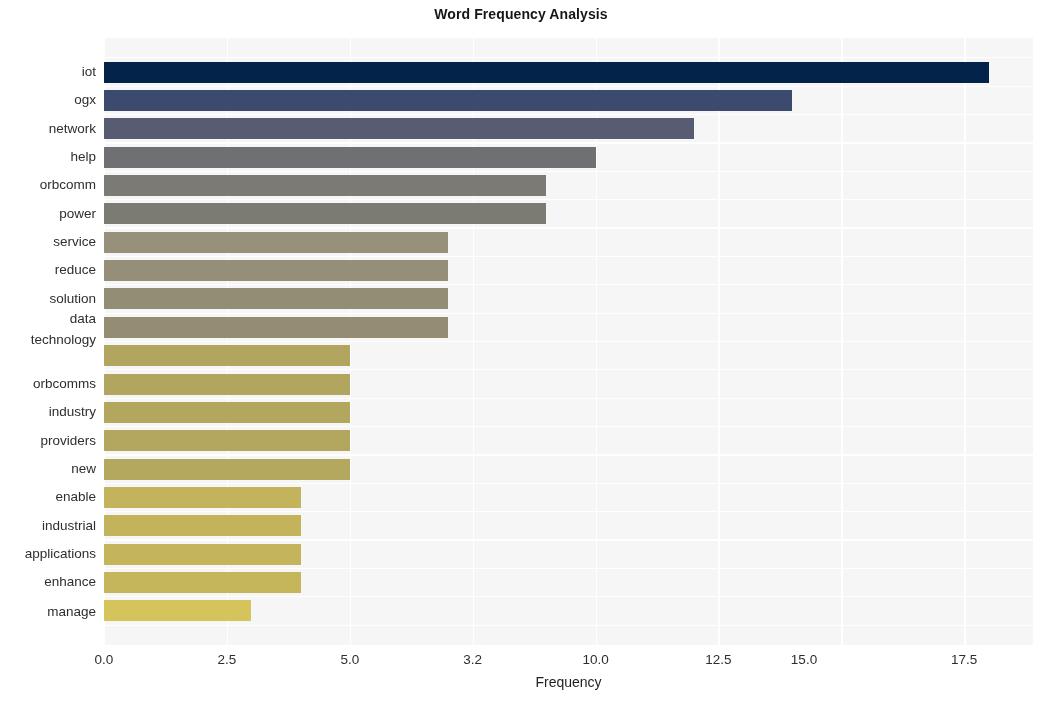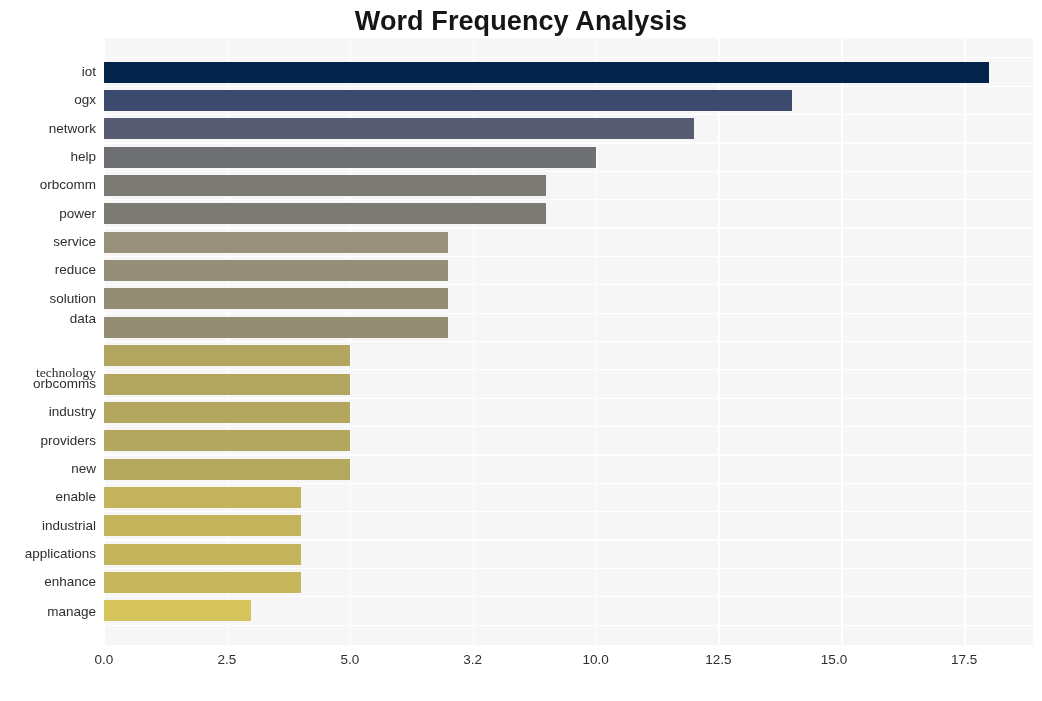--- a/index.html
+++ b/index.html
@@ -28,7 +28,7 @@
     top: 6px;
     width: 1042px;
     text-align: center;
-    font-size: 27px;
+    font-size: 14px;
     font-weight: bold;
     color: #161616;
     letter-spacing: 0.1px;

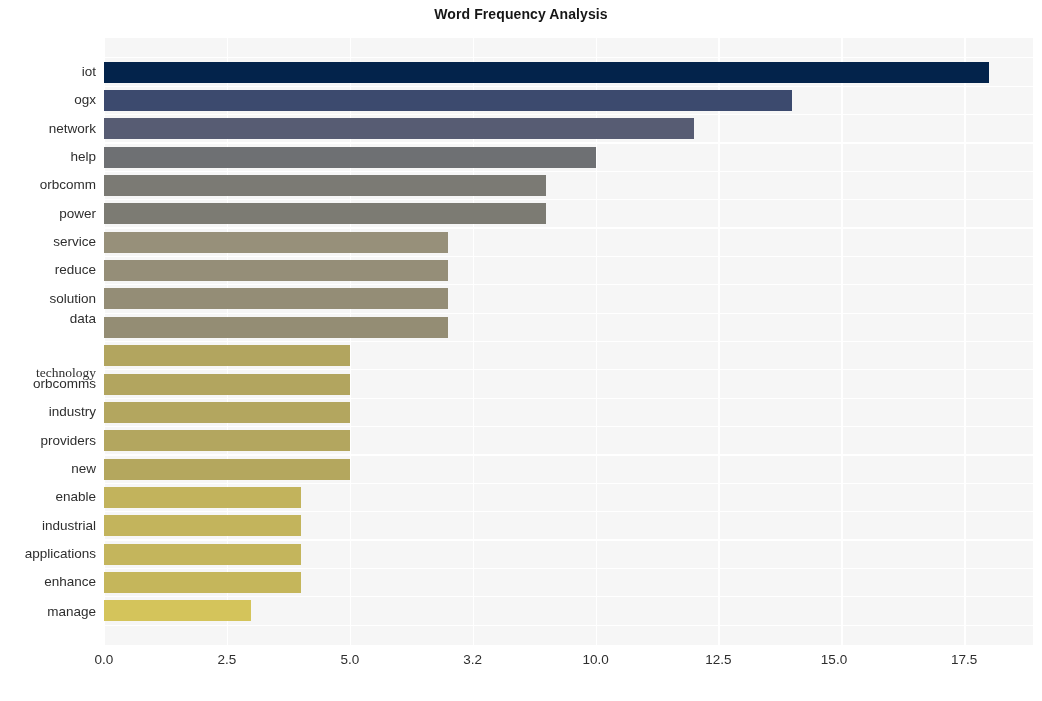--- a/index.html
+++ b/index.html
@@ -235,7 +235,7 @@
       <div class="ytick" style="top: 225.407px;">reduce</div>
       <div class="ytick" style="top: 253.771px;">solution</div>
       <div class="ytick" style="top: 274px;">data</div>
-      <div class="ytick" style="top: 328px; font-family: Liberation Serif, serif;">technology</div>
+      <div class="ytick" style="top: 295px;">technology</div>
       <div class="ytick" style="top: 339px;">orbcomms</div>
       <div class="ytick" style="top: 367.229px;">industry</div>
       <div class="ytick" style="top: 395.593px;">providers</div>

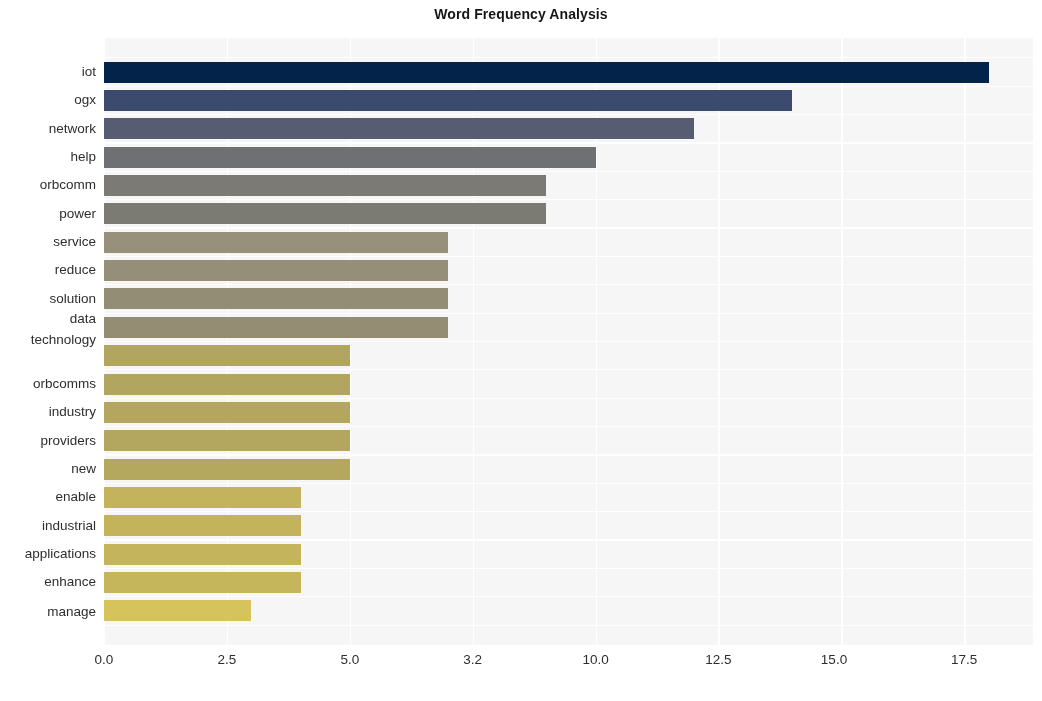--- a/index.html
+++ b/index.html
@@ -254,7 +254,7 @@
       <div class="xtick" style="left: 368.651px;">3.2</div>
       <div class="xtick" style="left: 491.534px;">10.0</div>
       <div class="xtick" style="left: 614.418px;">12.5</div>
-      <div class="xtick" style="left: 730px;">15.0</div>
+      <div class="xtick" style="left: 700px;">15.0</div>
       <div class="xtick" style="left: 860.185px;">17.5</div>
     </div>
 

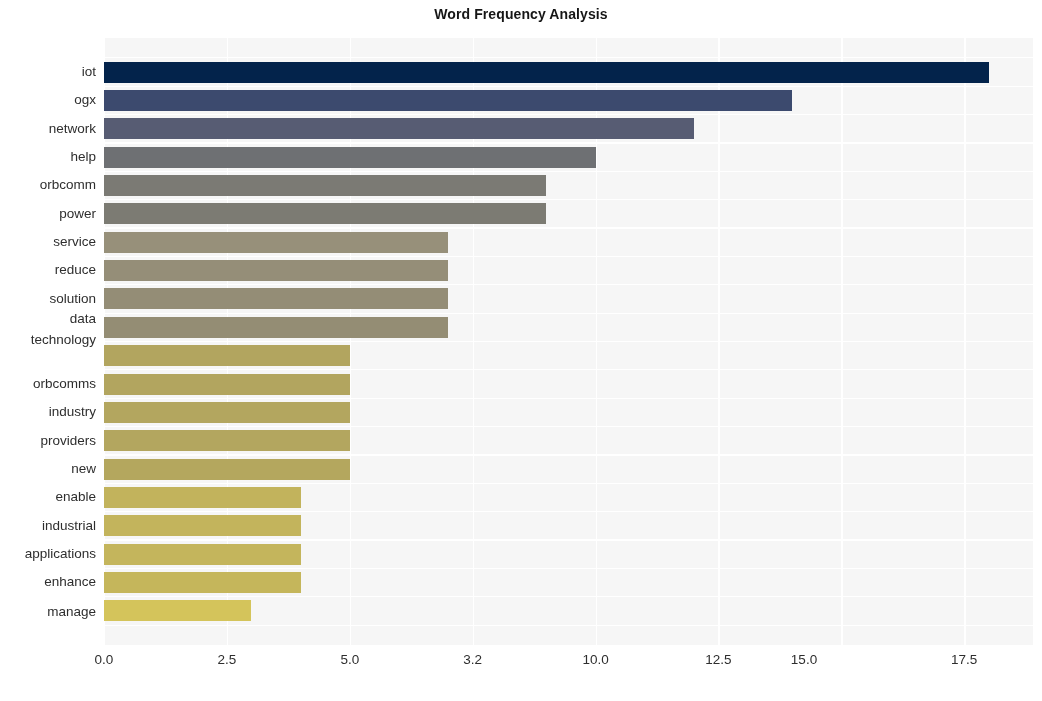--- a/index.html
+++ b/index.html
@@ -258,6 +258,7 @@
       <div class="xtick" style="left: 860.185px;">17.5</div>
     </div>
 
+  <div id="xlabel">Frequency</div>
 
 </div>
 

